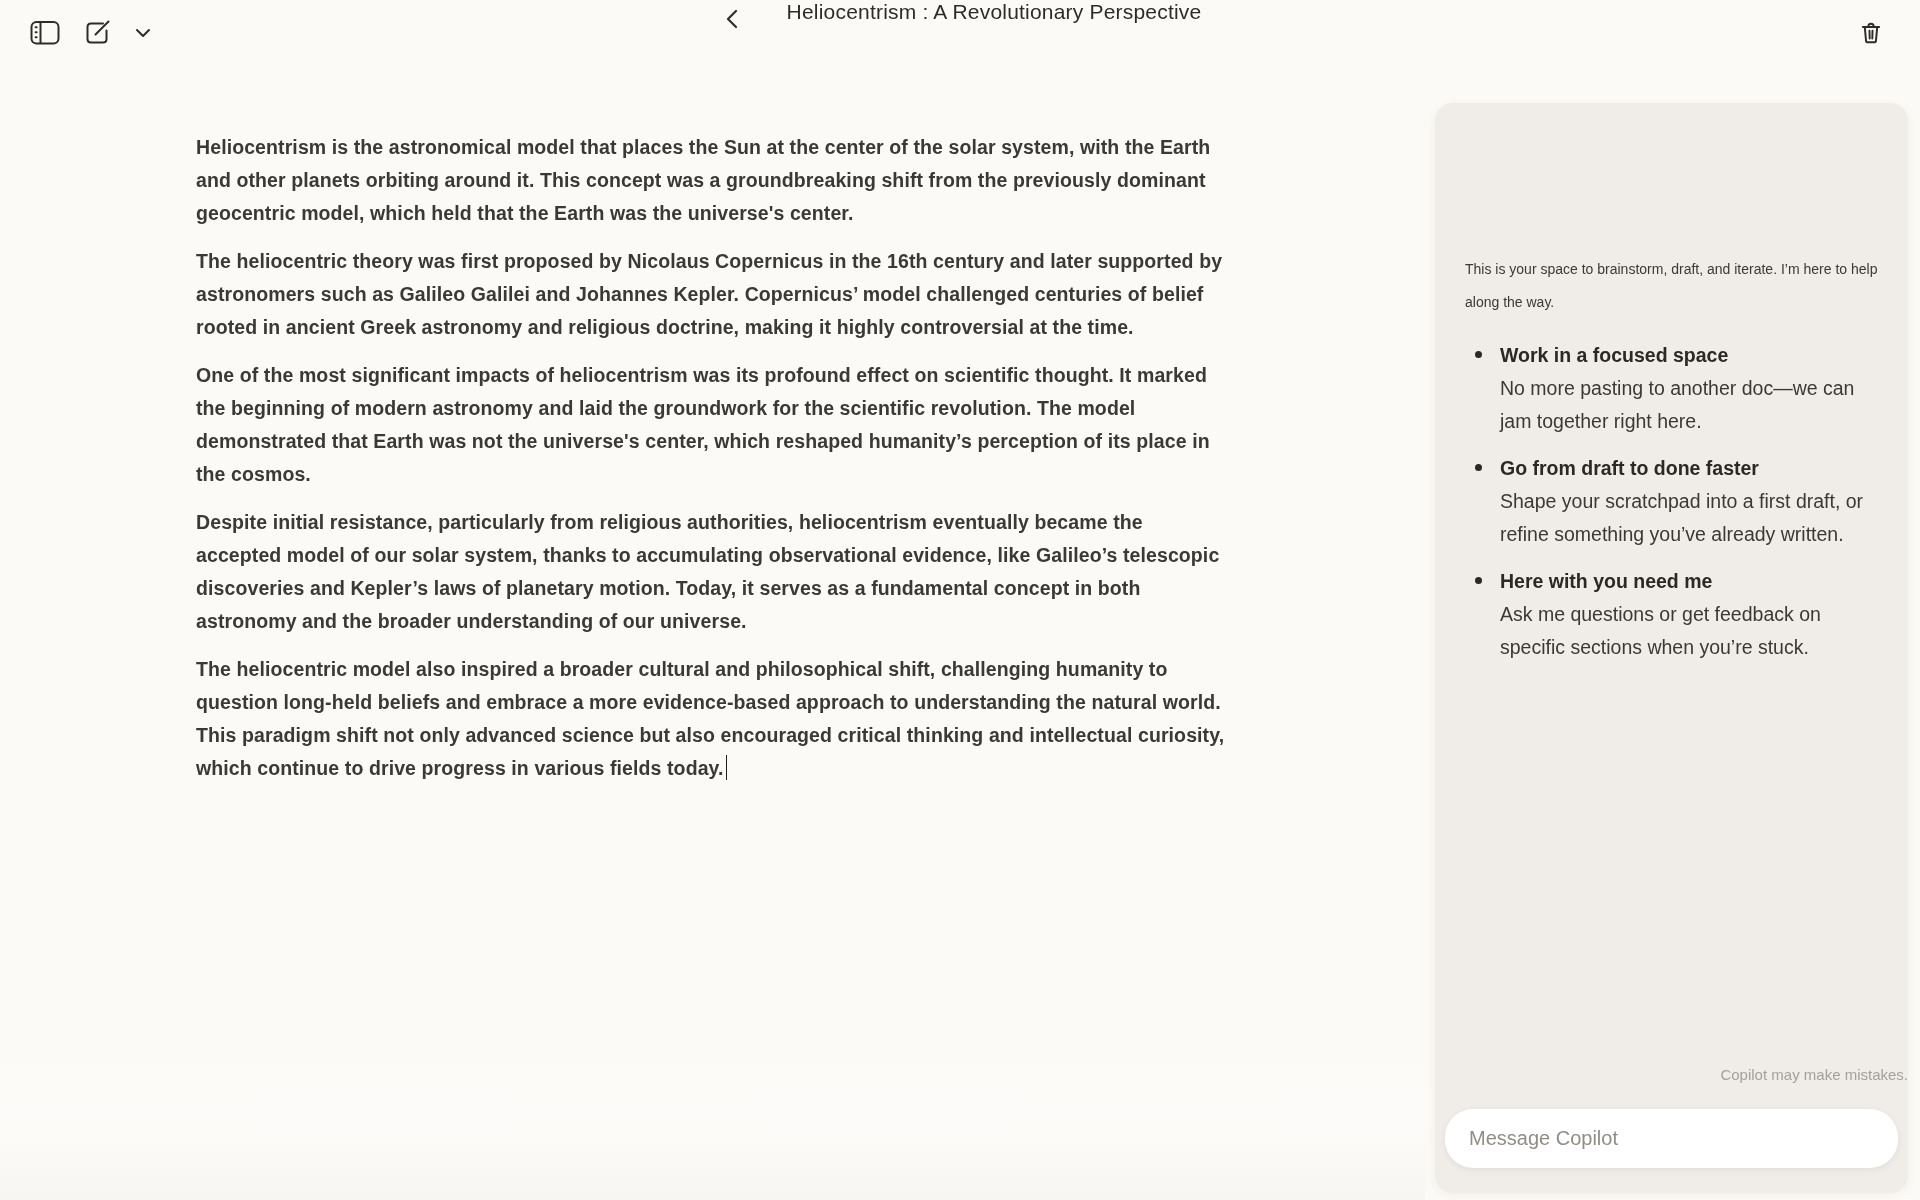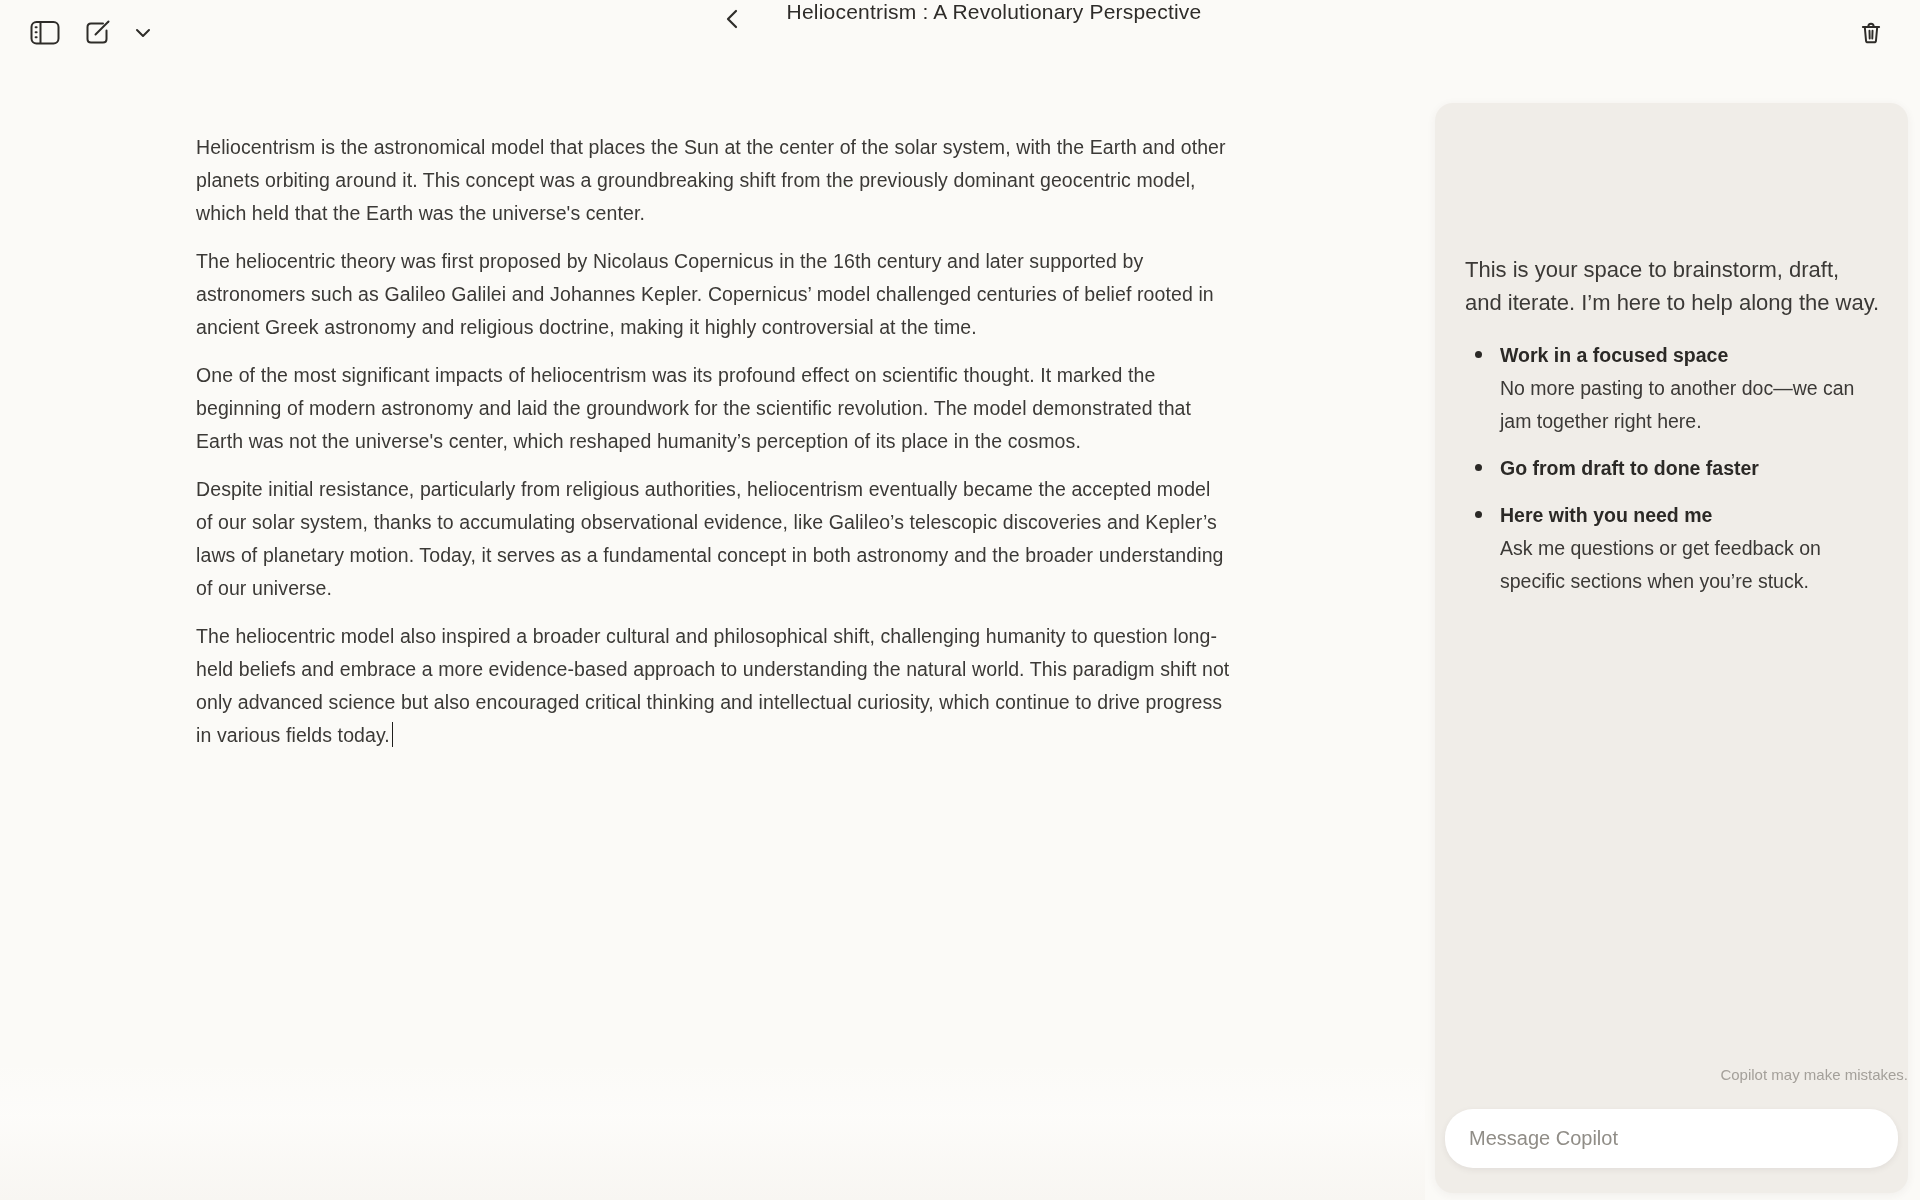--- a/index.html
+++ b/index.html
@@ -43,7 +43,7 @@
 
   
   .document {
-    position: absolute; left: 196px; top: 131px; width: 1034px;
+    position: absolute; left: 196px; top: 131px; width: 1034px; font-weight: bold;
   }
   .document p {
     font-size: 19.5px; line-height: 33px; color: #3B3936;

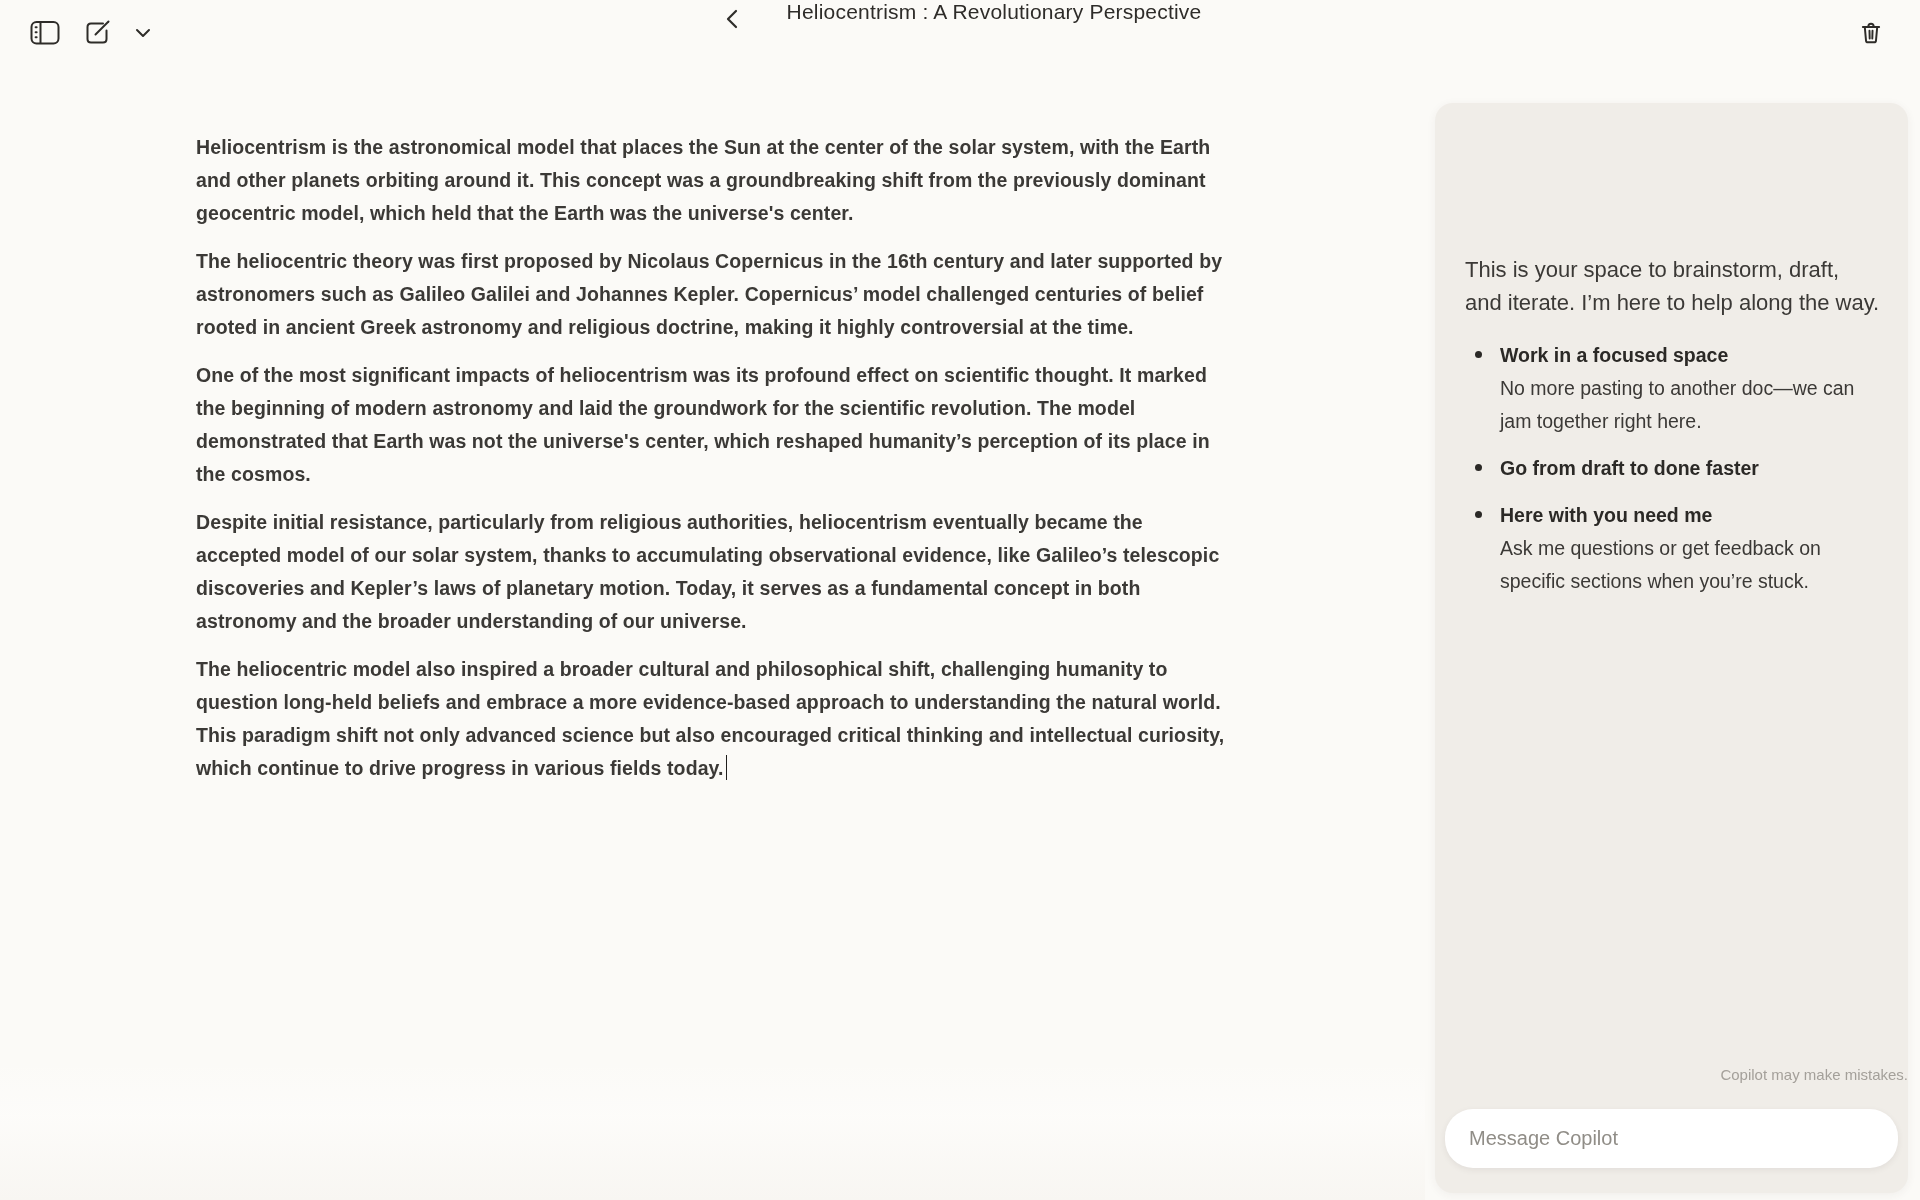--- a/index.html
+++ b/index.html
@@ -71,7 +71,7 @@
     font-size: 23px; font-weight: bold; color: #2B2926; margin-bottom: 9px;
   }
   .panel-intro {
-    font-size: 22px; line-height: 33px; color: #3B3936; margin-bottom: 15px;
+    font-size: 14px; line-height: 33px; color: #3B3936; margin-bottom: 15px;
   }
   .panel-bullets { list-style: none; margin-top: 20px; }
   .panel-bullets li {

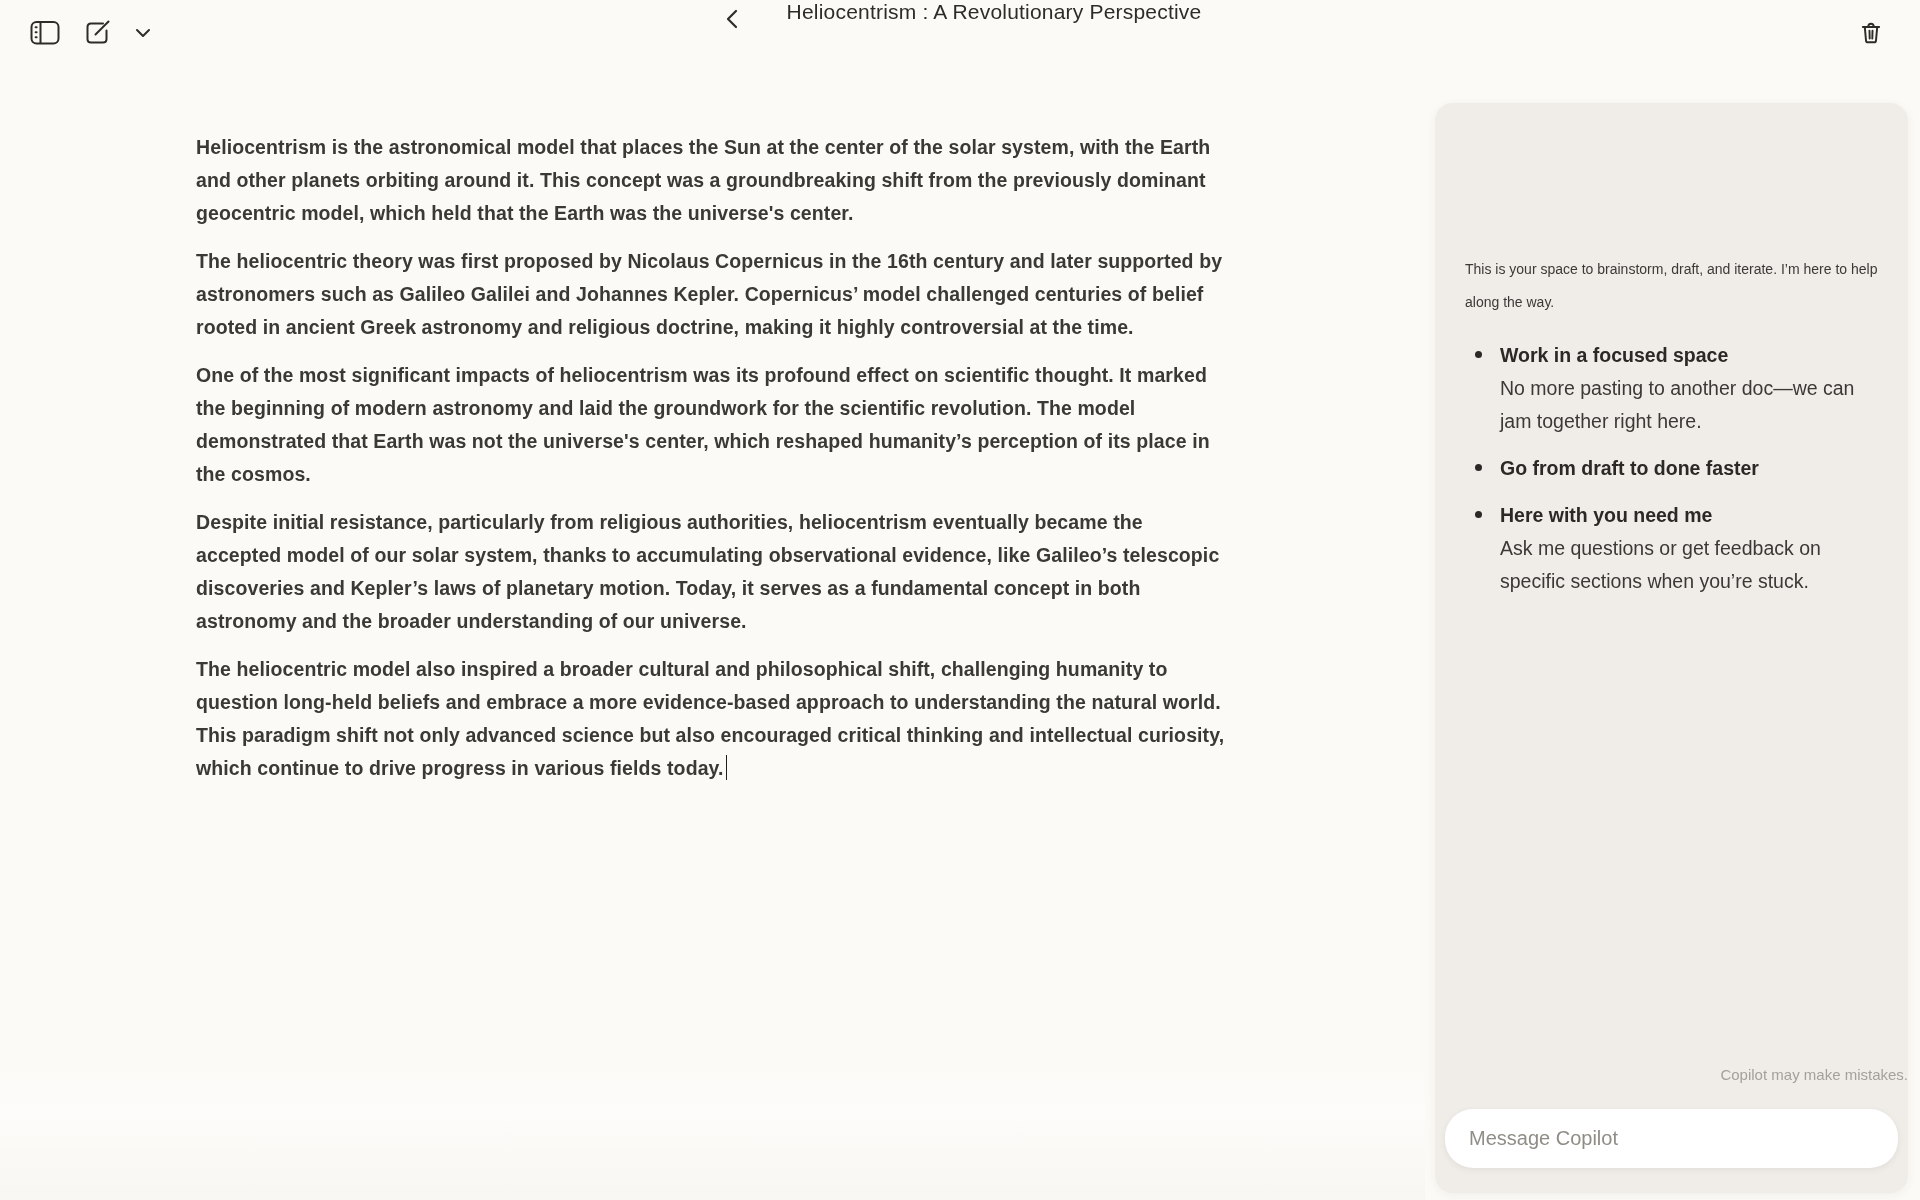--- a/index.html
+++ b/index.html
@@ -185,6 +185,7 @@
       <li>
         <span class="bullet-dot"></span>
         <span class="bullet-title">Go from draft to done faster</span><br>
+        <span>Shape your scratchpad into a first draft, or refine something you’ve already written.</span>
       </li>
       <li>
         <span class="bullet-dot"></span>

